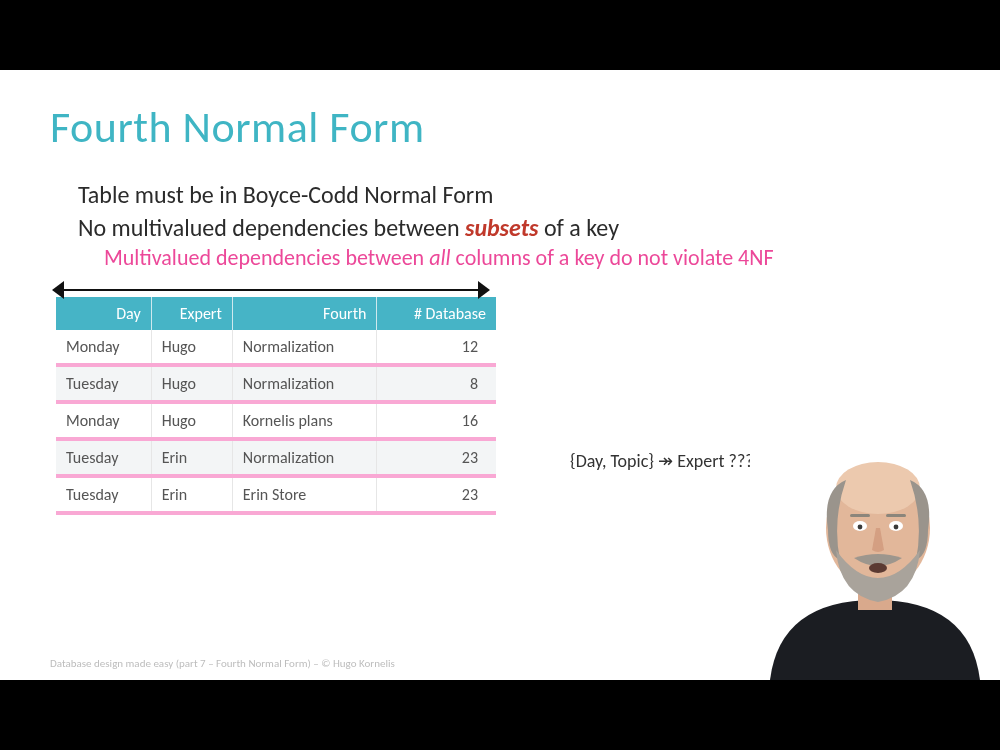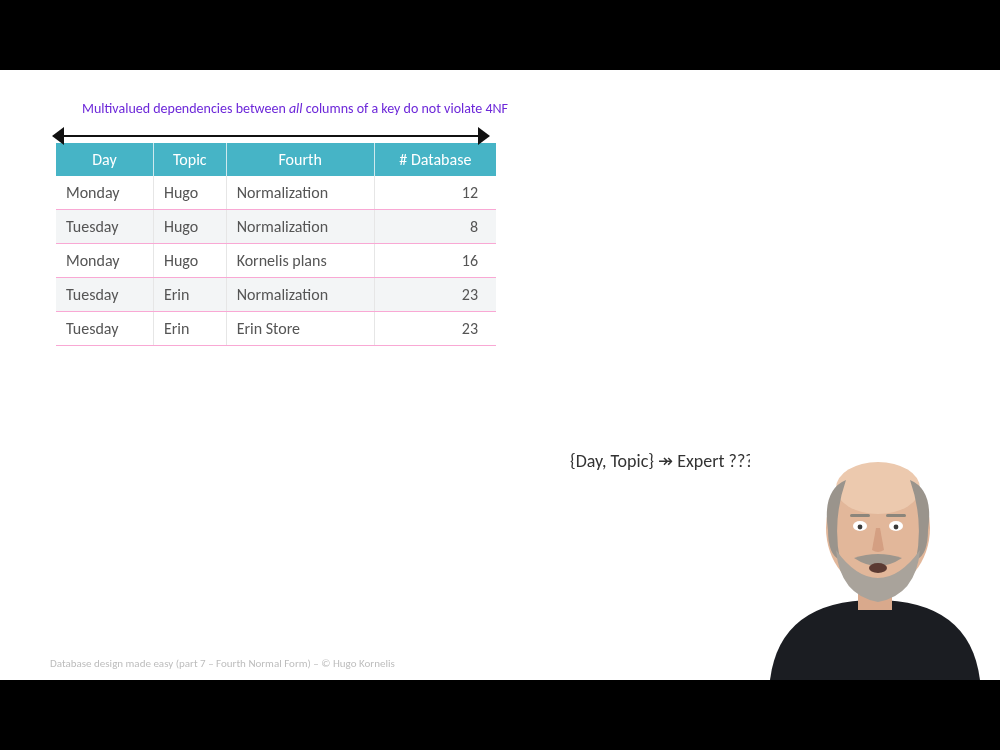--- a/index.html
+++ b/index.html
@@ -136,6 +136,7 @@
 
 <div class="slide">
 
+  <div class="title">Fourth Normal Form</div>
 
   <div class="req-line3">
     <span>Multivalued dependencies between </span><span class="all-em">all</span><span> columns of a key do not violate 4NF</span>

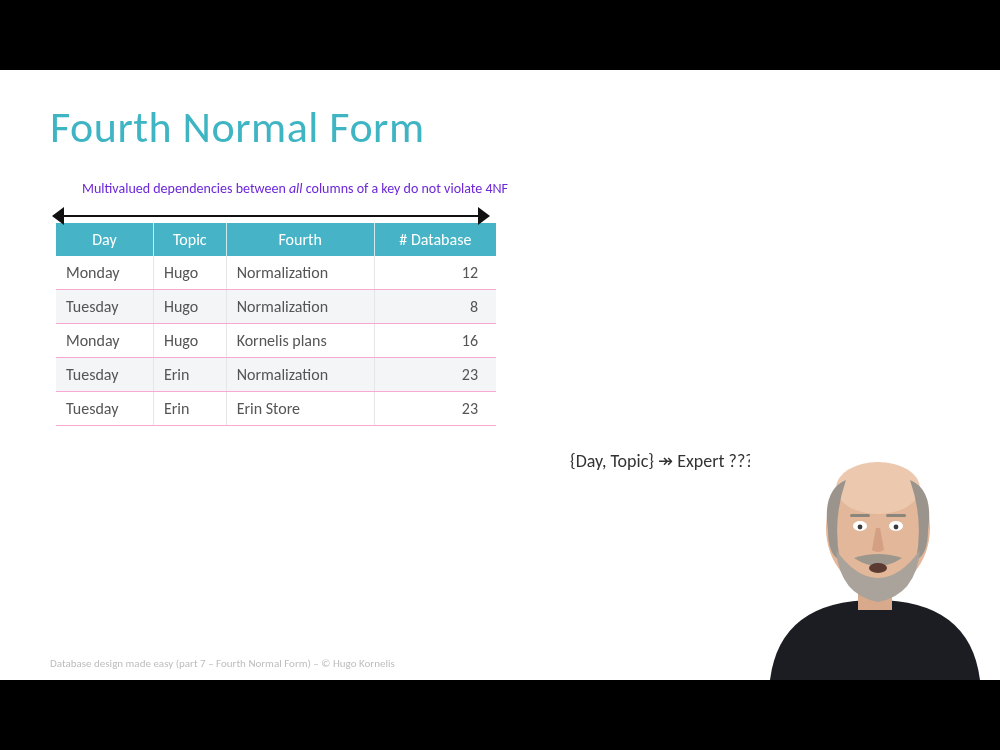--- a/index.html
+++ b/index.html
@@ -138,6 +138,7 @@
 
   <div class="title">Fourth Normal Form</div>
 
+  <div class="req-line1">Table must be in Boyce-Codd Normal Form</div>
   <div class="req-line3">
     <span>Multivalued dependencies between </span><span class="all-em">all</span><span> columns of a key do not violate 4NF</span>
   </div>

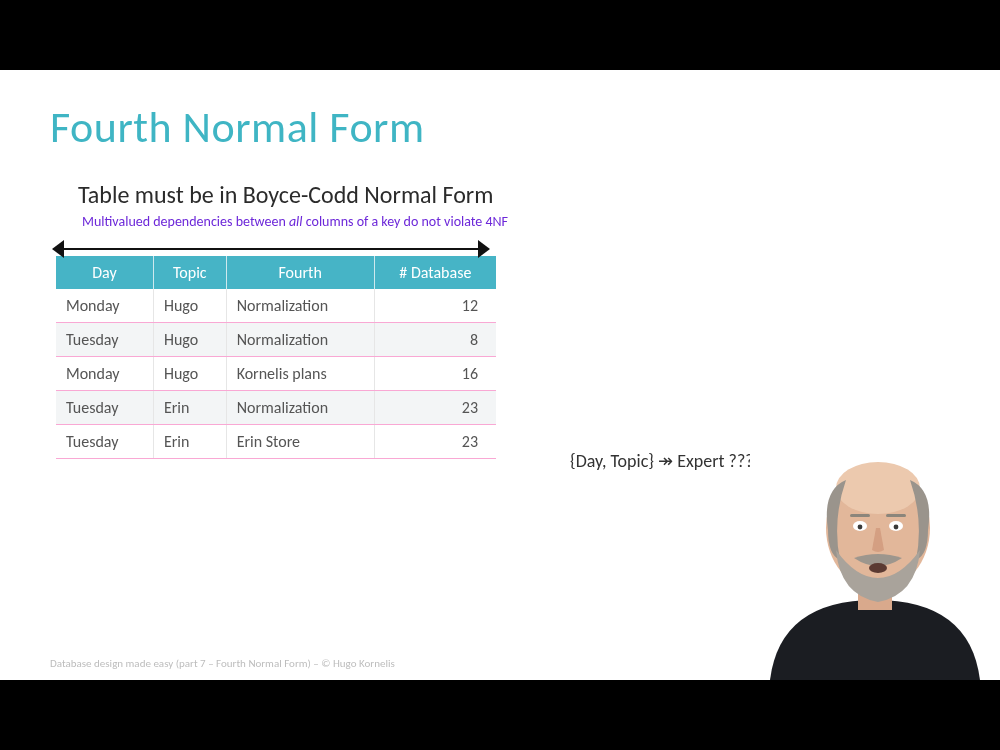--- a/index.html
+++ b/index.html
@@ -139,6 +139,9 @@
   <div class="title">Fourth Normal Form</div>
 
   <div class="req-line1">Table must be in Boyce-Codd Normal Form</div>
+  <div class="req-line2">
+    <span>No multivalued dependencies between </span><span class="subsets">subsets</span><span> of a key</span>
+  </div>
   <div class="req-line3">
     <span>Multivalued dependencies between </span><span class="all-em">all</span><span> columns of a key do not violate 4NF</span>
   </div>

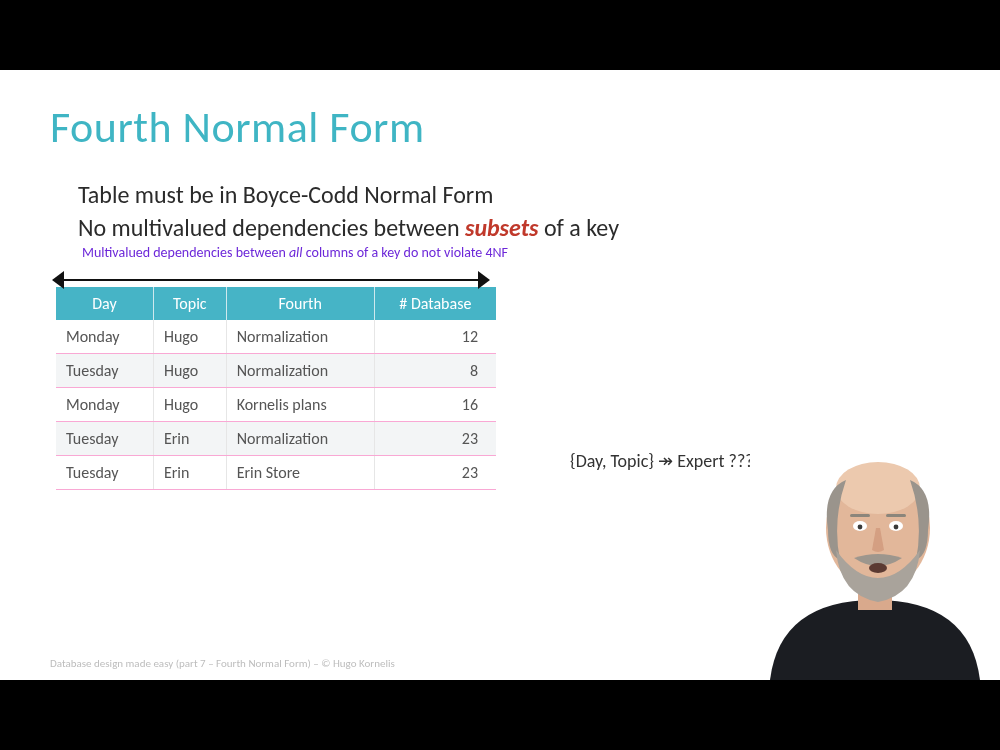--- a/index.html
+++ b/index.html
@@ -42,10 +42,10 @@
   }
   .subsets { color: #c0392b; font-style: italic; font-weight: 600; }
   .req-line3 {
-    color: #6d28d9;
-    font-size: 14px;
-    font-weight: 400;
-    margin-left: 32px;
+    color: #ec4899;
+    font-size: 22px;
+    font-weight: 400;
+    margin-left: 54px;
     margin-bottom: 10px;
   }
   .all-em { font-style: italic; }

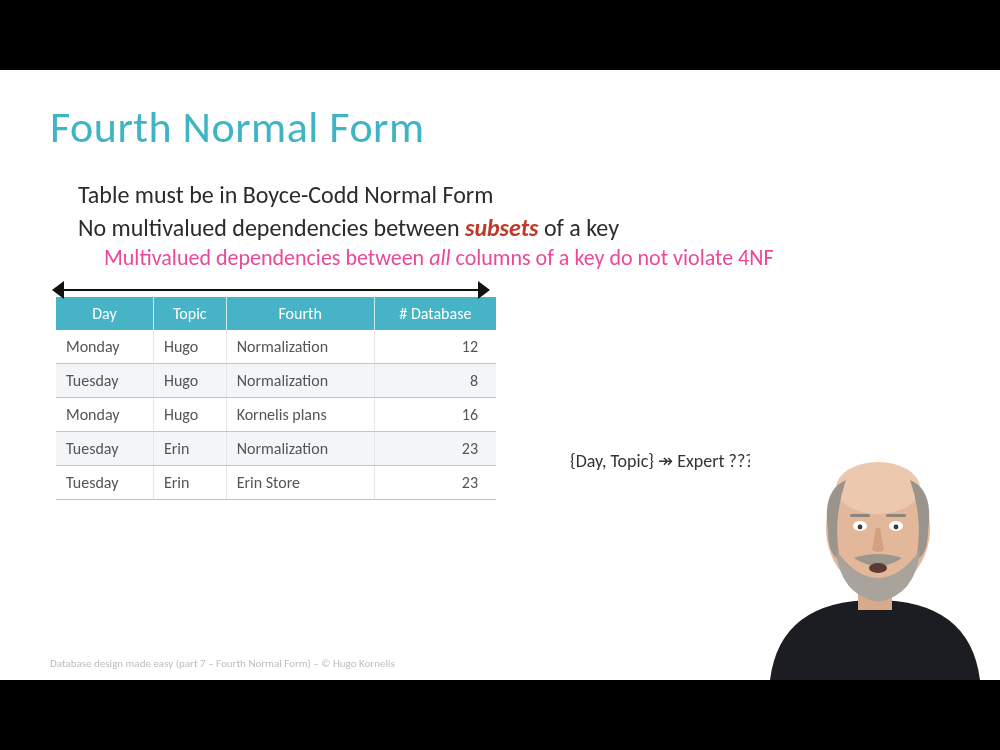--- a/index.html
+++ b/index.html
@@ -85,7 +85,7 @@
   table.data th {
     background: #46b4c6;
     color: #fff;
-    text-align: center;
+    text-align: right;
     padding: 7px 10px;
     font-weight: 400;
     border-right: 1px solid #cfe9ee;

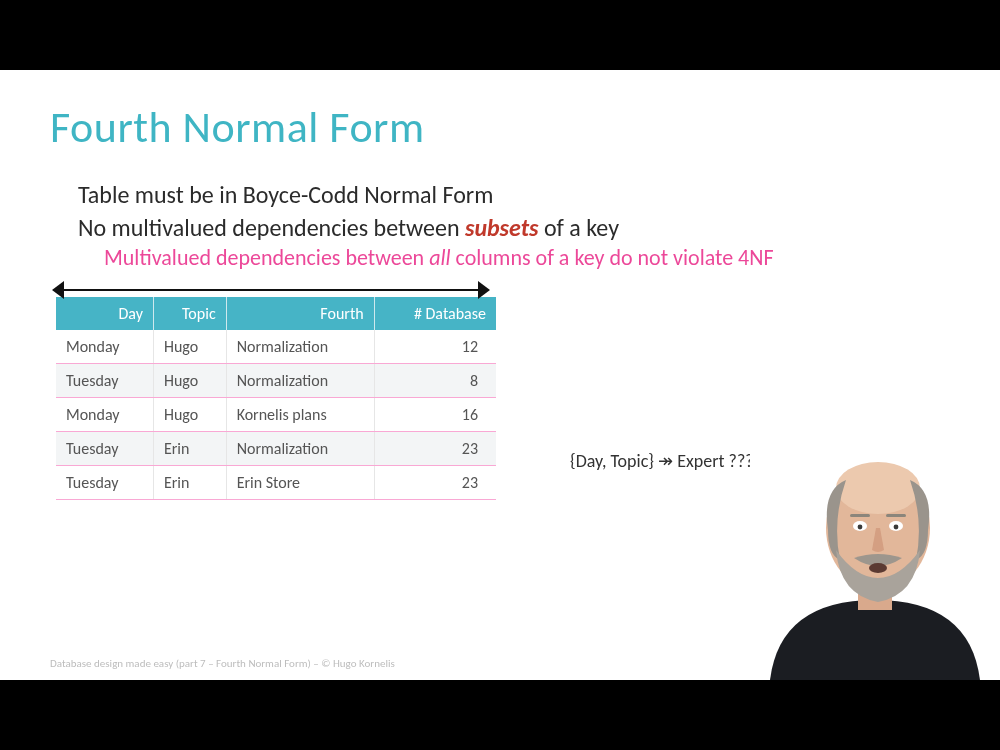--- a/index.html
+++ b/index.html
@@ -156,7 +156,7 @@
     <thead>
       <tr>
         <th>Day</th>
-        <th>Topic</th>
+        <th>Expert</th>
         <th>Fourth</th>
         <th># Database</th>
       </tr>

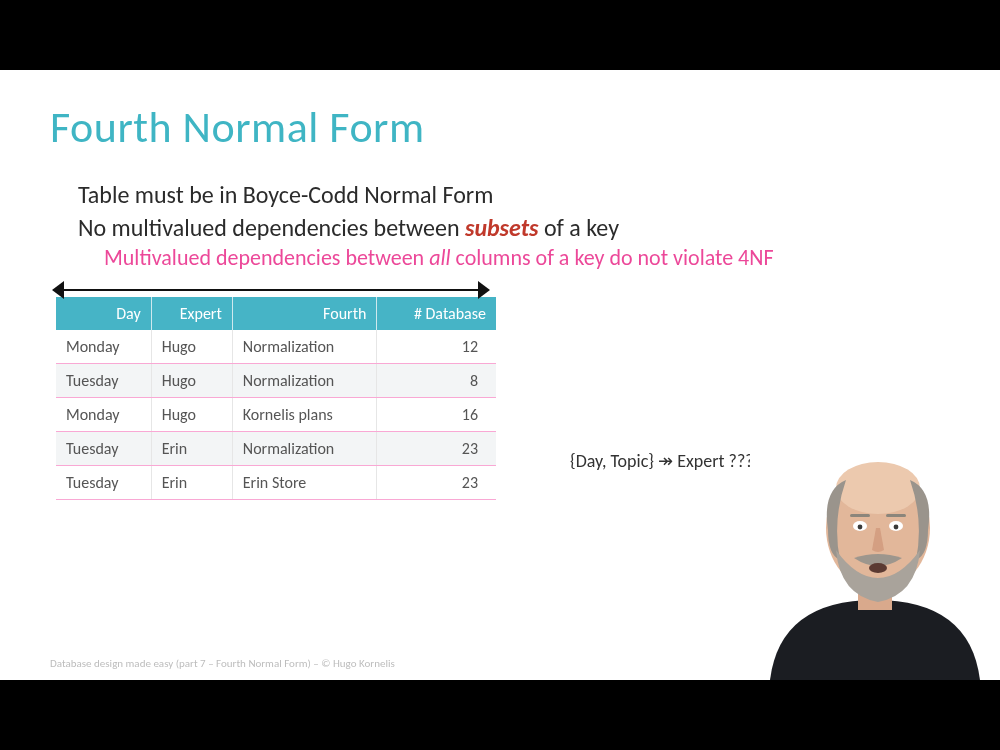--- a/index.html
+++ b/index.html
@@ -96,7 +96,7 @@
     padding: 7px 10px;
     color: #555;
     border-right: 1px solid #e6e6e6;
-    border-bottom: 1px solid #f9a8d4;
+    border-bottom: 4px solid #f9a8d4;
   }
   table.data td:last-child { border-right: none; }
   table.data tr:nth-child(even) td { background: #f3f5f6; }

